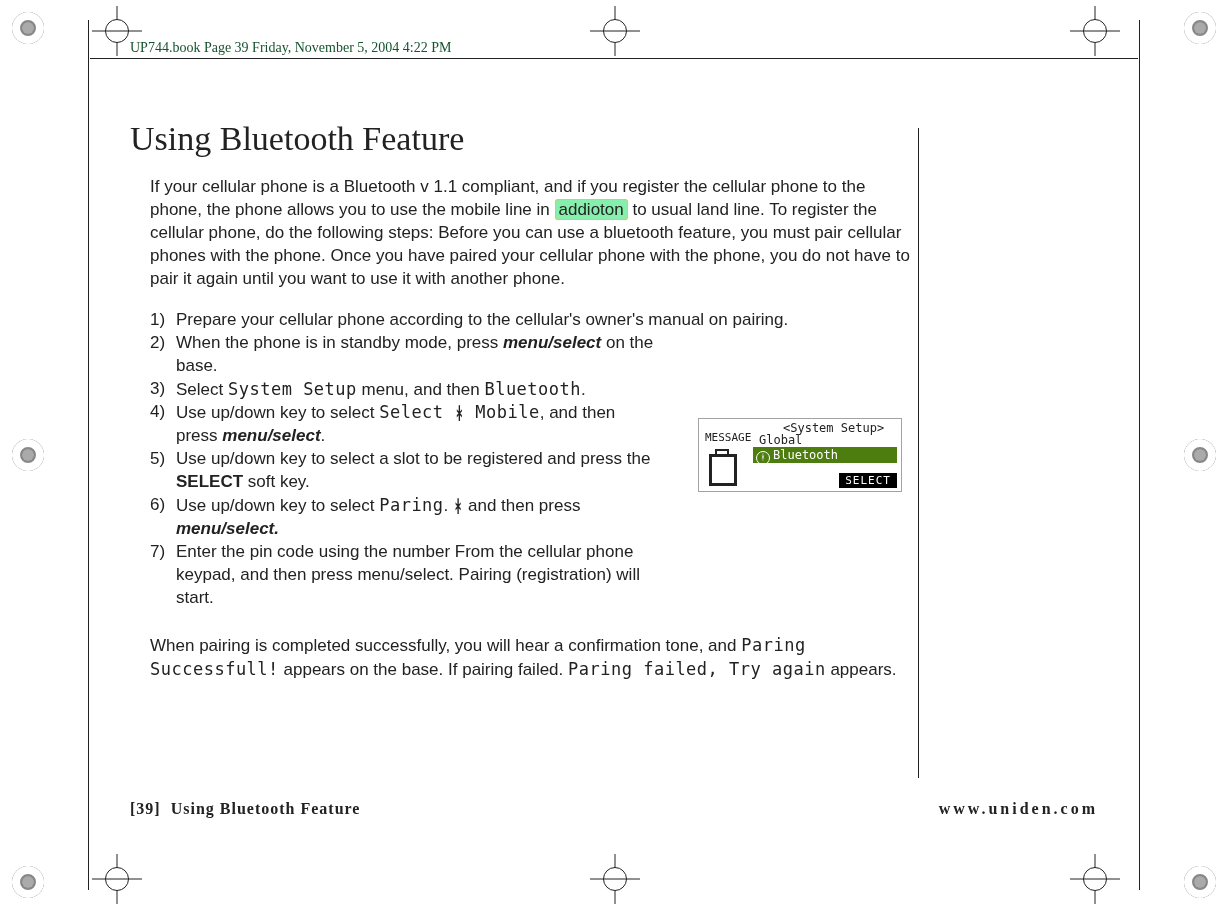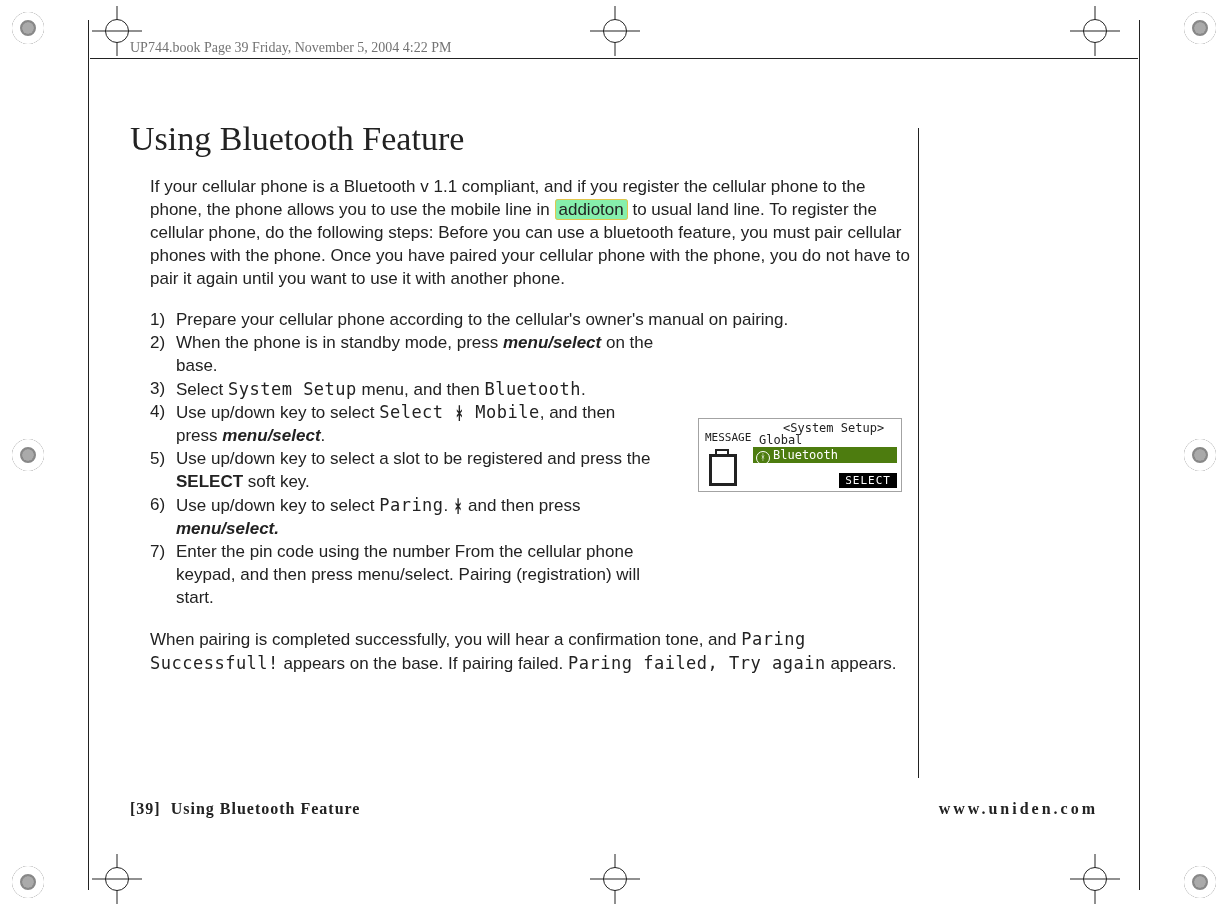--- a/index.html
+++ b/index.html
@@ -47,7 +47,7 @@
     left: 130px;
     font-size: 14px;
     font-family: "Times New Roman", serif;
-    color: #737373;
+    color: #14532d;
   }
   .header-rule{
     position:absolute; top:58px; left:90px; right:90px; height:1px; background:#222;

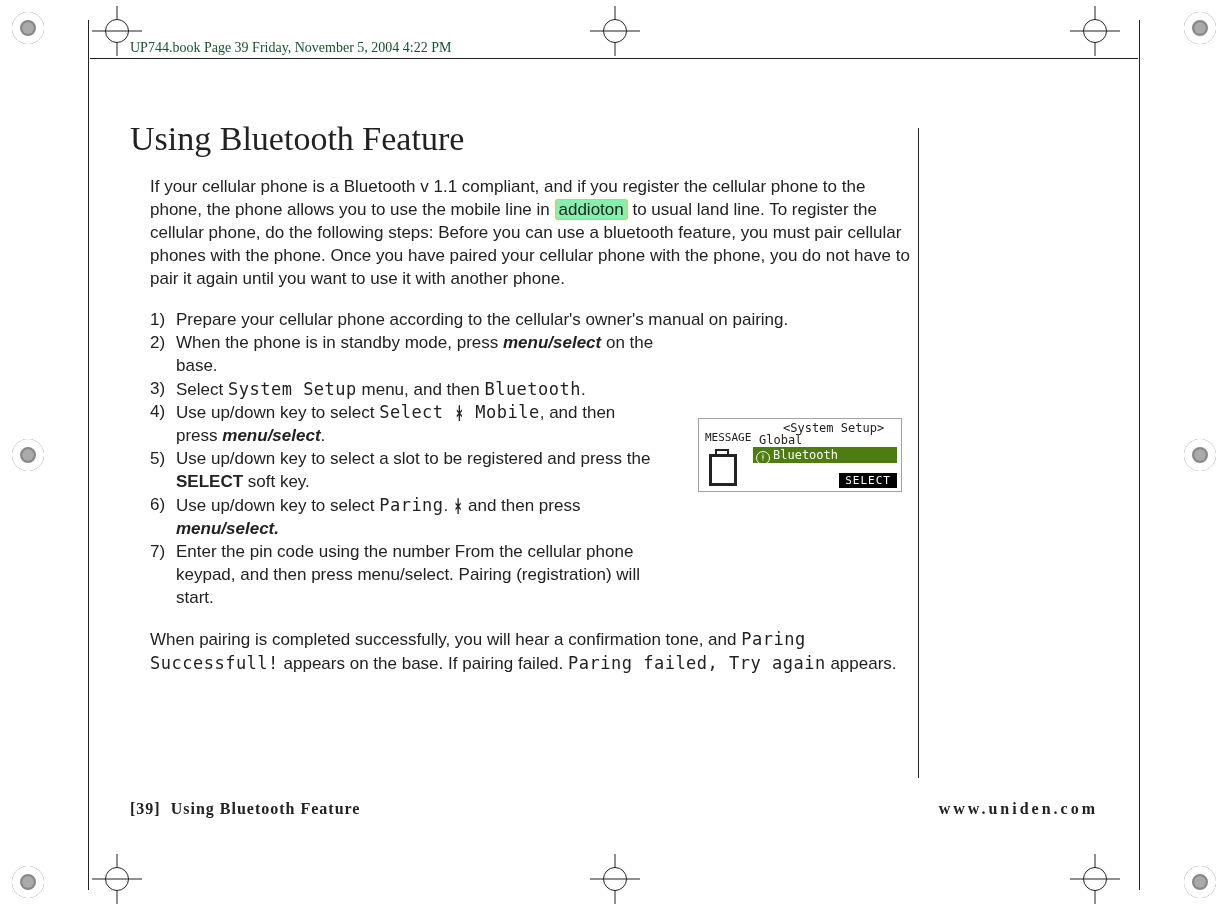--- a/index.html
+++ b/index.html
@@ -106,7 +106,7 @@
   }
   .closing{
     margin-left:20px;
-    margin-top:18px;
+    margin-top:24px;
     font-size:17px;
     line-height:1.35;
   }

